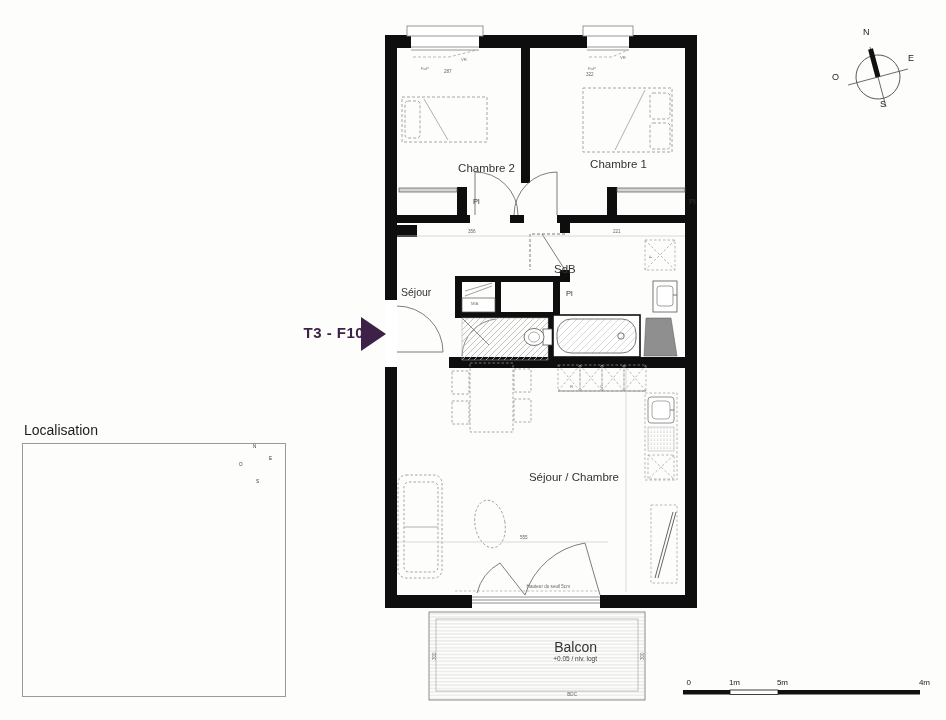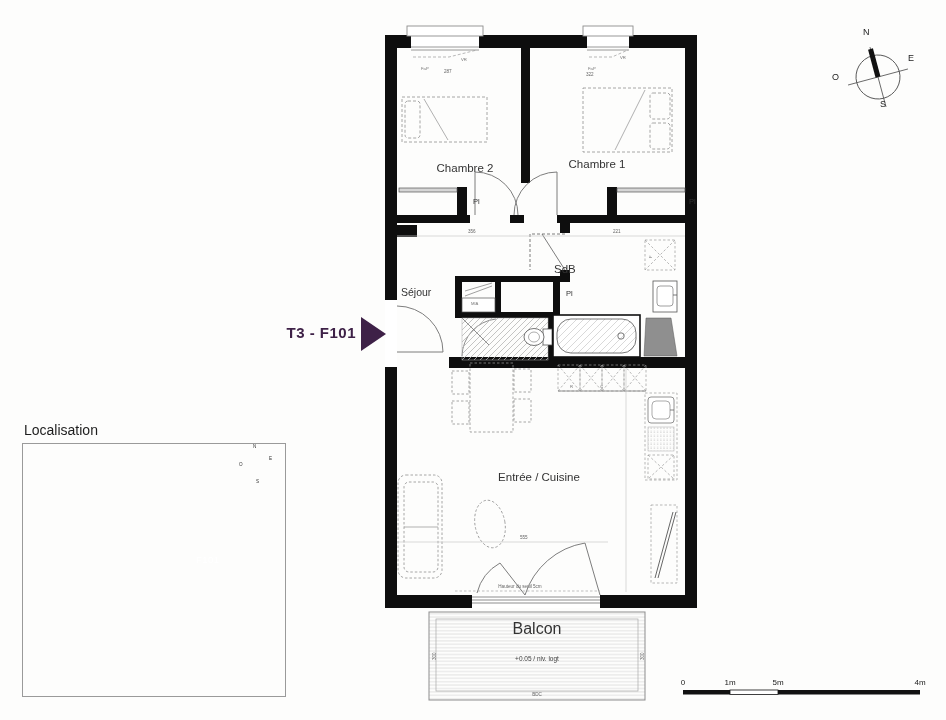--- a/index.html
+++ b/index.html
@@ -8,7 +8,7 @@
   #stage svg{position:absolute;left:0;top:0;}
   .lbl{position:absolute;white-space:nowrap;color:#333;}
   .room{font-size:11.5px;}
-  .ctr{text-align:center;}
+  .ctr{text-align:right;}
   .tiny{font-size:4.6px;color:#666;}
   .micro{font-size:4.2px;color:#777;}
   .pl{font-size:7.5px;color:#333;margin-left:48px;}

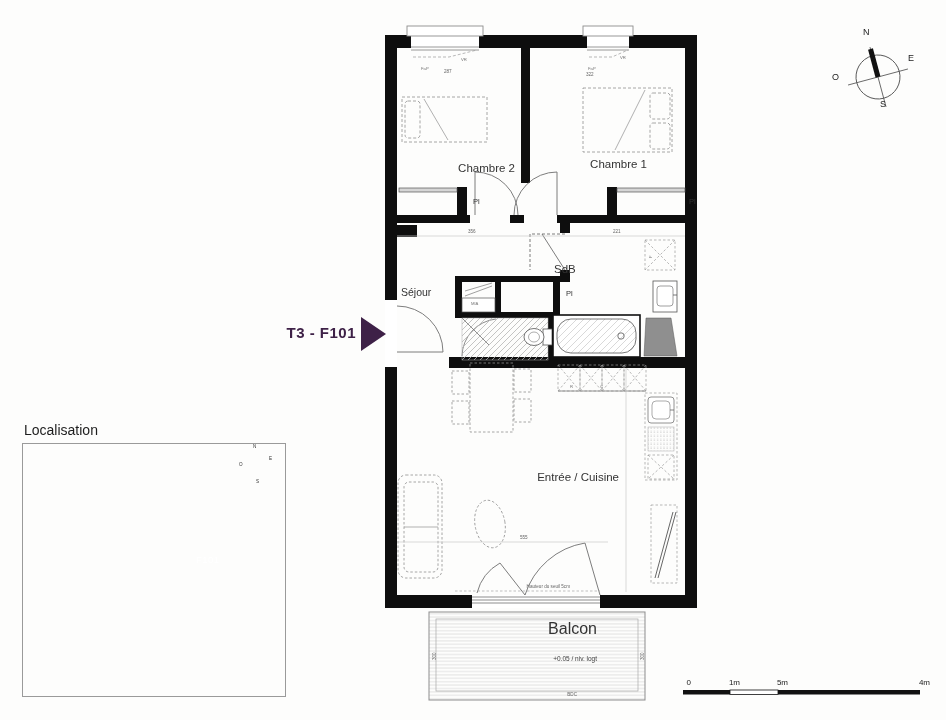--- a/index.html
+++ b/index.html
@@ -281,7 +281,7 @@
 <div class="lbl ctr" style="left:477px;top:620px;width:120px;font-size:16px;">Balcon</div>
 <div class="lbl ctr balcon-lvl" style="left:477px;top:655px;width:120px;">+0.05 / niv. logt</div>
 
-<div class="lbl unit-title" style="left:256px;top:324px;width:100px;text-align:right;">T3 - F101</div>
+<div class="lbl unit-title" style="left:273px;top:324px;width:100px;text-align:right;">T3 - F101</div>
 
 <div class="lbl pl" style="left:425px;top:197px;">Pl</div>
 <div class="lbl pl" style="left:641px;top:197px;">Pl</div>

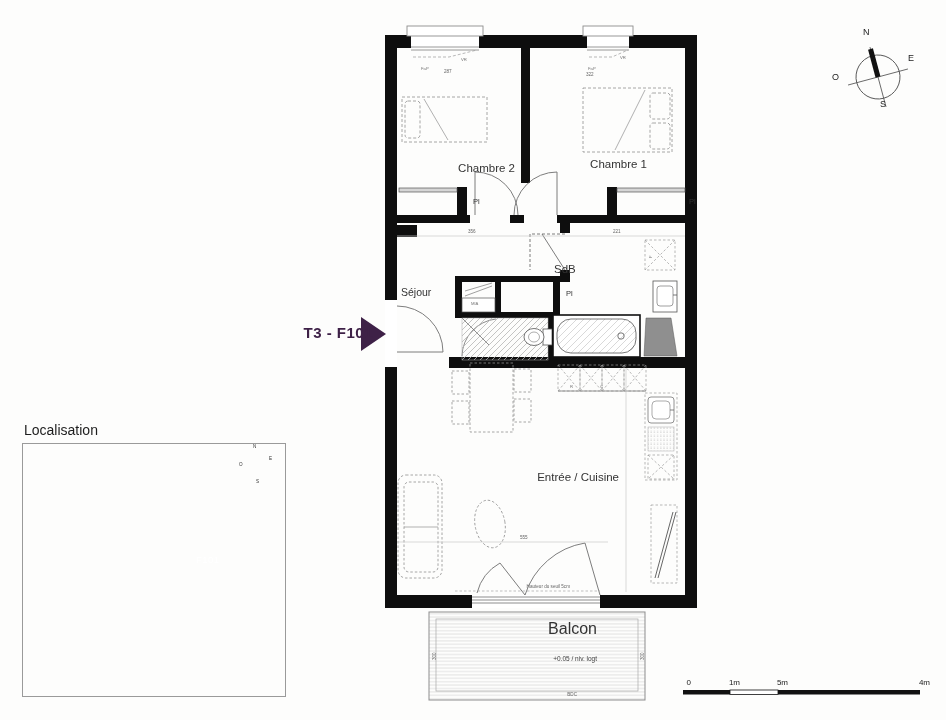--- a/index.html
+++ b/index.html
@@ -277,7 +277,7 @@
 <div class="lbl room ctr" style="left:547px;top:158px;width:100px;">Chambre 1</div>
 <div class="lbl room" style="left:554px;top:263px;">SdB</div>
 <div class="lbl" style="left:401px;top:286px;font-size:10.5px;">Séjour</div>
-<div class="lbl room ctr" style="left:459px;top:471px;width:160px;">Entrée / Cuisine</div>
+<div class="lbl room ctr" style="left:459px;top:471px;width:160px;">Séjour / Chambre</div>
 <div class="lbl ctr" style="left:477px;top:620px;width:120px;font-size:16px;">Balcon</div>
 <div class="lbl ctr balcon-lvl" style="left:477px;top:655px;width:120px;">+0.05 / niv. logt</div>
 

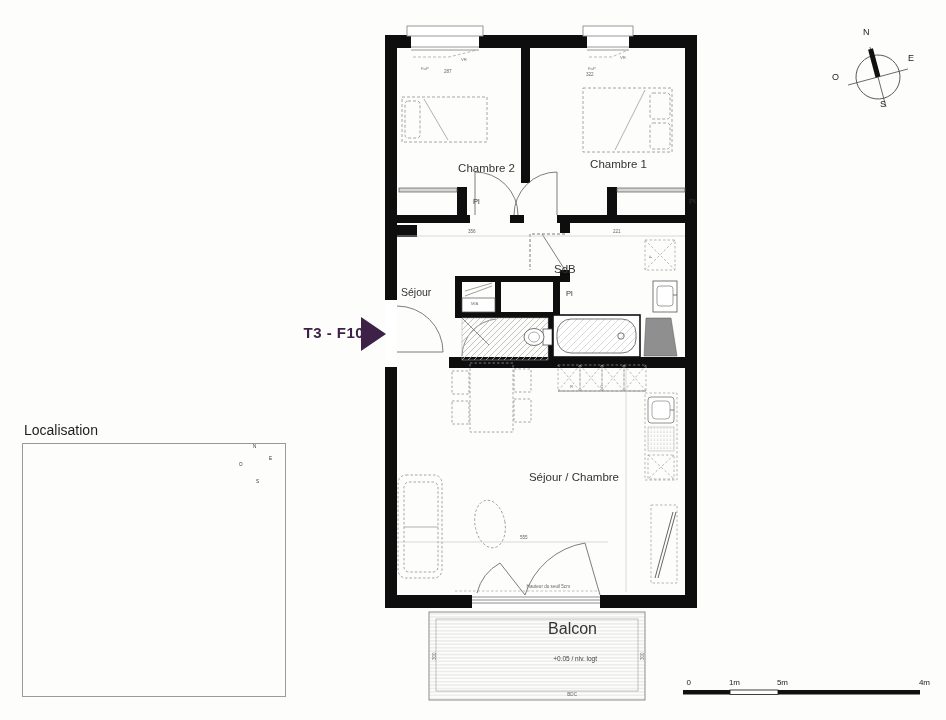--- a/index.html
+++ b/index.html
@@ -278,7 +278,7 @@
 <div class="lbl room" style="left:554px;top:263px;">SdB</div>
 <div class="lbl" style="left:401px;top:286px;font-size:10.5px;">Séjour</div>
 <div class="lbl room ctr" style="left:459px;top:471px;width:160px;">Séjour / Chambre</div>
-<div class="lbl ctr" style="left:477px;top:620px;width:120px;font-size:16px;">Balcon</div>
+<div class="lbl ctr" style="left:477px;top:639px;width:120px;font-size:14px;">Balcon</div>
 <div class="lbl ctr balcon-lvl" style="left:477px;top:655px;width:120px;">+0.05 / niv. logt</div>
 
 <div class="lbl unit-title" style="left:273px;top:324px;width:100px;text-align:right;">T3 - F101</div>

